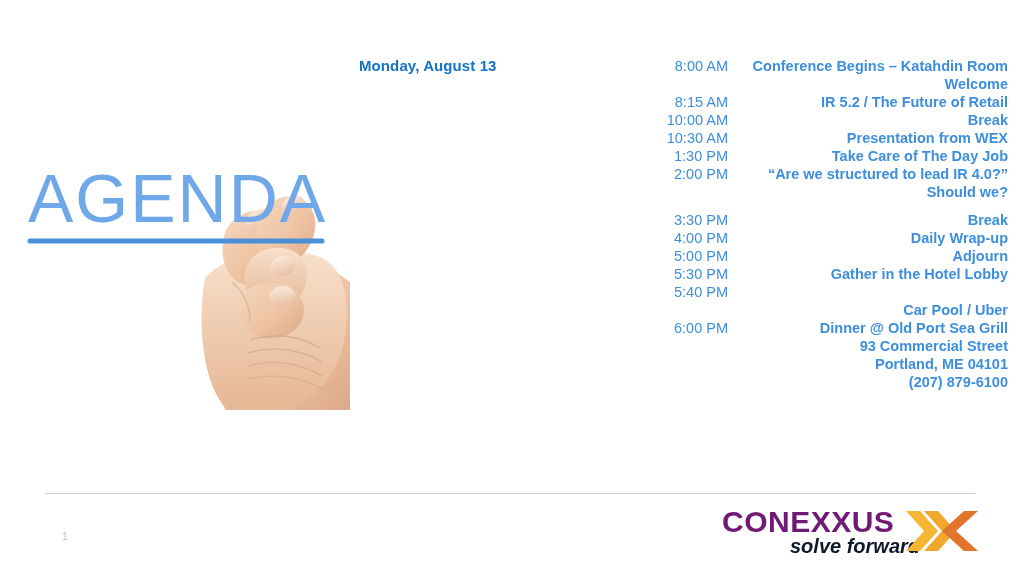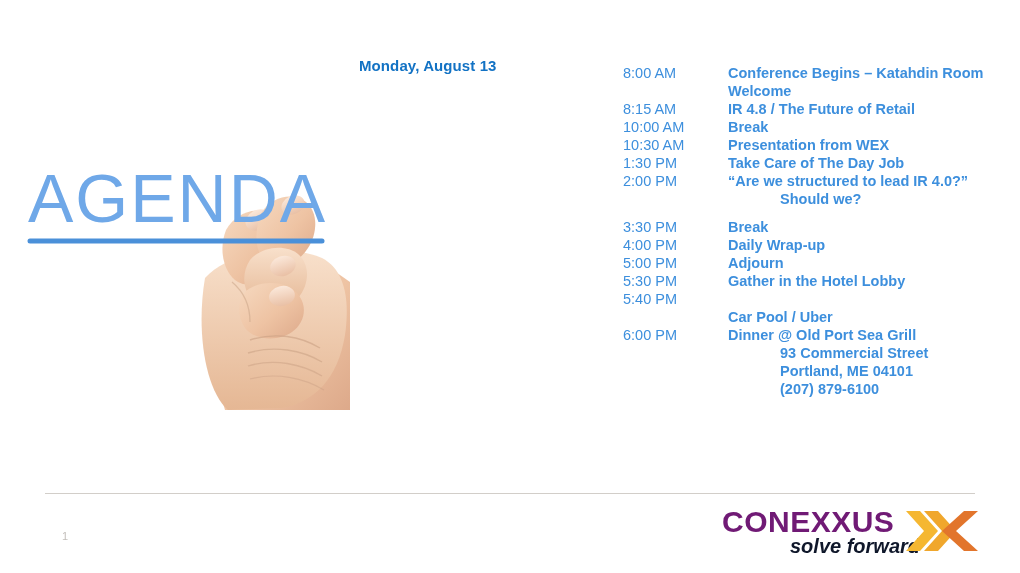--- a/index.html
+++ b/index.html
@@ -50,8 +50,9 @@
   #agenda-table {
     position: absolute;
     left: 623px;
-    top: 64px;
+    top: 57px;
     width: 385px;
+    text-align: right;
   }
   .agenda-row {
     display: flex;

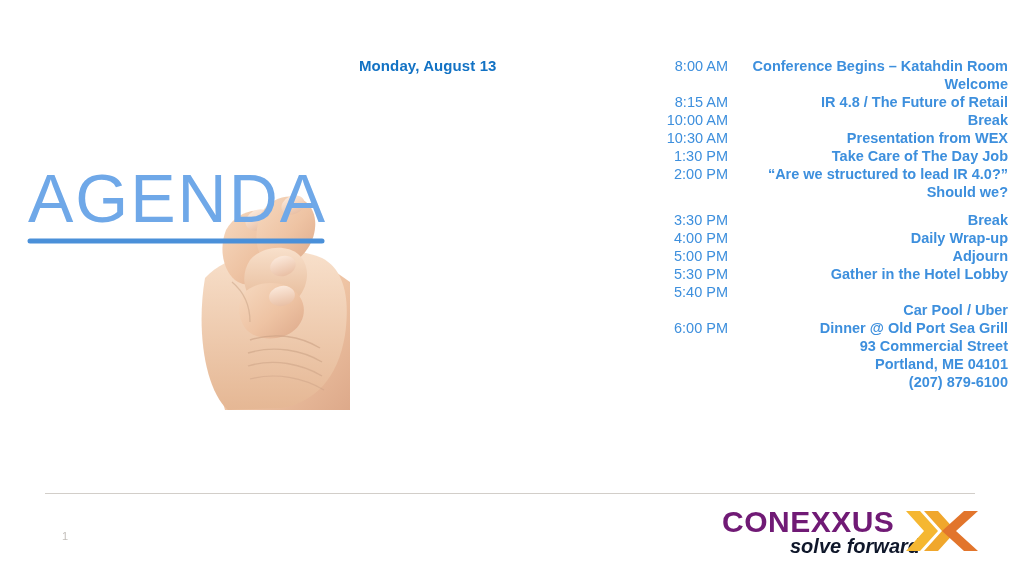--- a/index.html
+++ b/index.html
@@ -206,7 +206,7 @@
       </div>
       <div class="agenda-row">
         <div class="agenda-time">8:15 AM</div>
-        <div class="agenda-desc">IR 4.8 / The Future of Retail</div>
+        <div class="agenda-desc">IR 5.2 / The Future of Retail</div>
       </div>
       <div class="agenda-row">
         <div class="agenda-time">10:00 AM</div>

